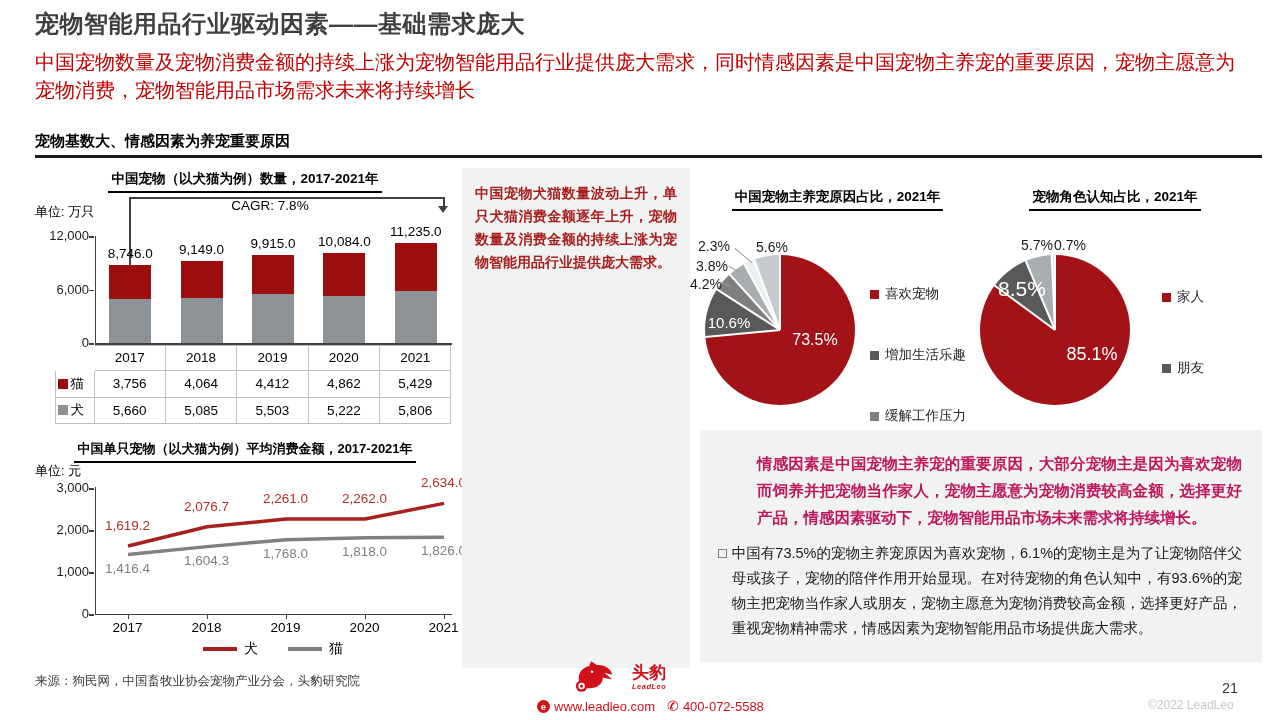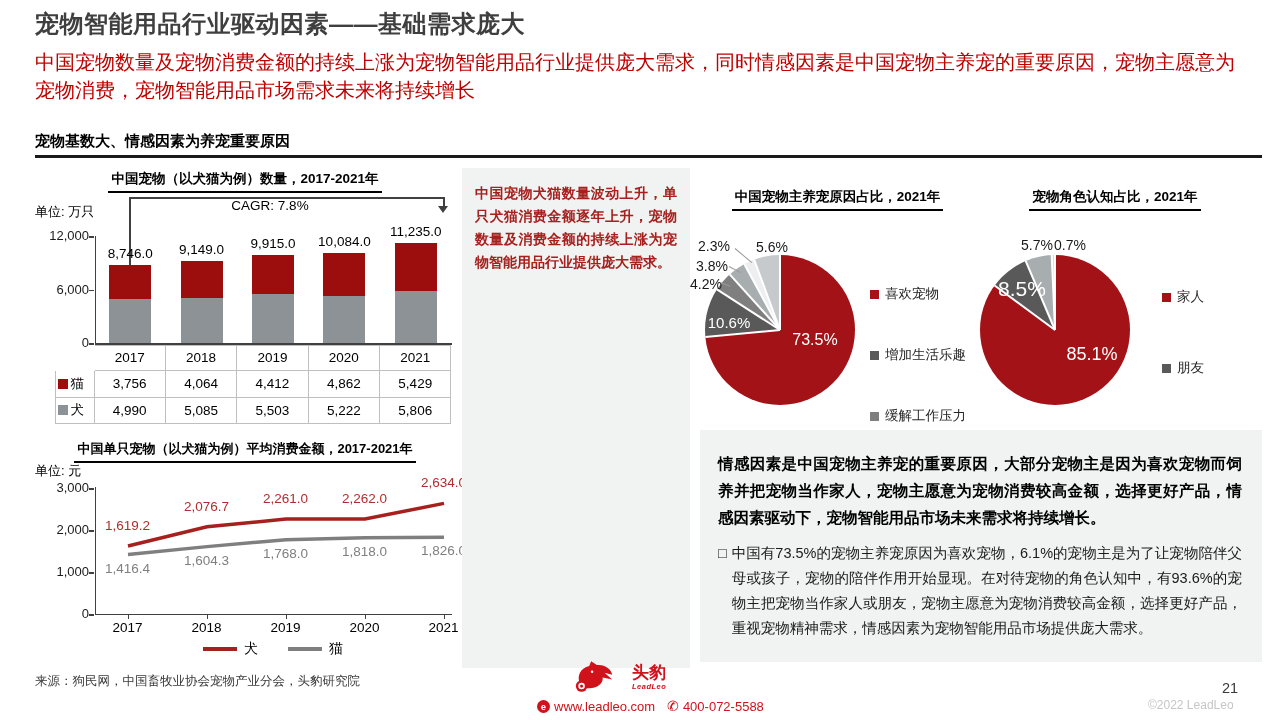--- a/index.html
+++ b/index.html
@@ -163,7 +163,7 @@
         <span class="sq" style="background: rgb(141, 146, 150);"></span>
         <span>犬</span>
       </div>
-      <div class="tcell">4,990</div>
+      <div class="tcell">5,660</div>
       <div class="tcell">5,085</div>
       <div class="tcell">5,503</div>
       <div class="tcell">5,222</div>

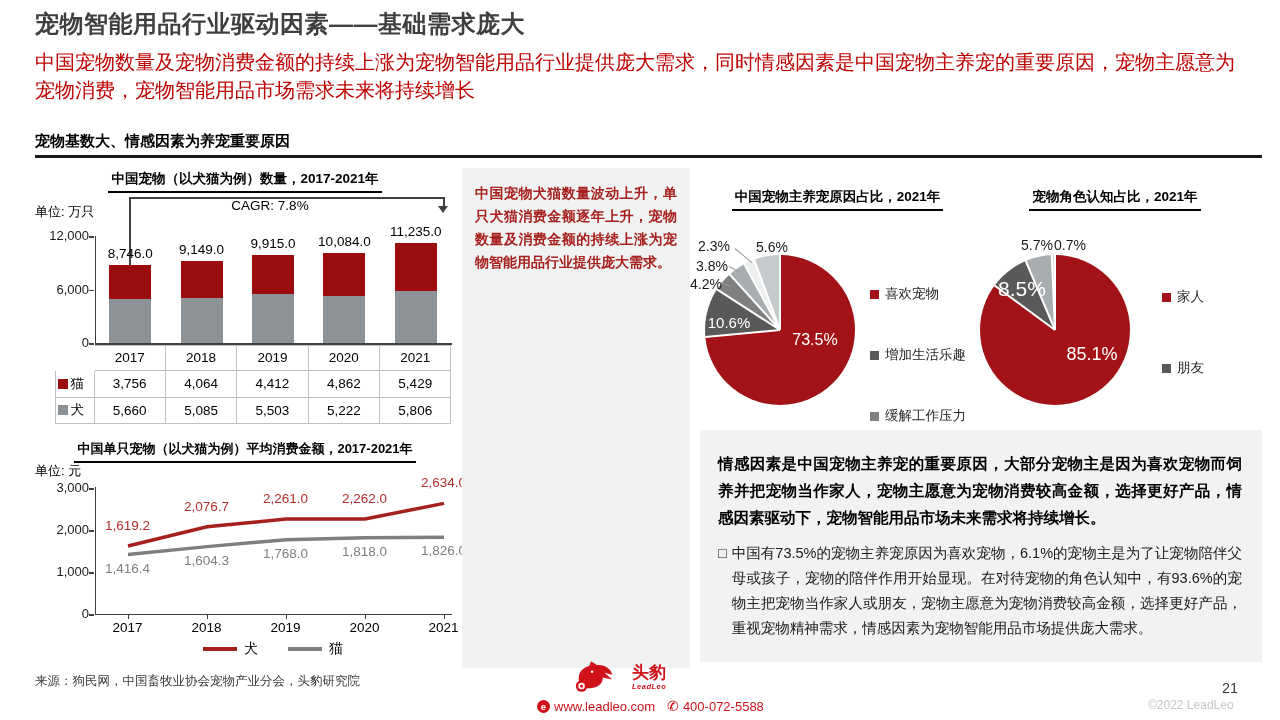--- a/index.html
+++ b/index.html
@@ -60,7 +60,7 @@
   #mid-panel .hl { color:#A6201E; font-weight:bold; font-size:14px; line-height:23px; text-align:justify; }
   #mid-panel .bullet { margin-top:11px; font-size:14px; line-height:23px; color:#1a1a1a; display:flex; }
   #br-panel { left:700px; top:430px; width:562px; height:232px; padding:20px 20px 0 18px; }
-  #br-panel .hl { color:#000000; font-weight:bold; font-size:15.5px; line-height:27px; text-align:justify; }
+  #br-panel .hl { color:#be185d; font-weight:bold; font-size:15.5px; line-height:27px; text-align:justify;margin-left:39px; }
   #br-panel .bullet { margin-top:10px; font-size:14.5px; line-height:25px; color:#1a1a1a; display:flex; }
   .bullet::before { content:"□"; font-weight:bold; margin-right:5px; flex:none; }
   .bullet .btext { text-align:justify; }

